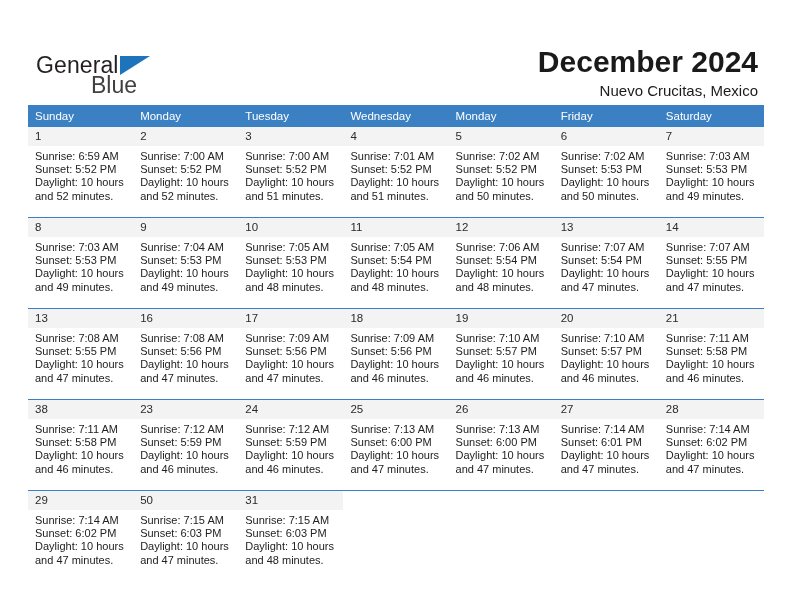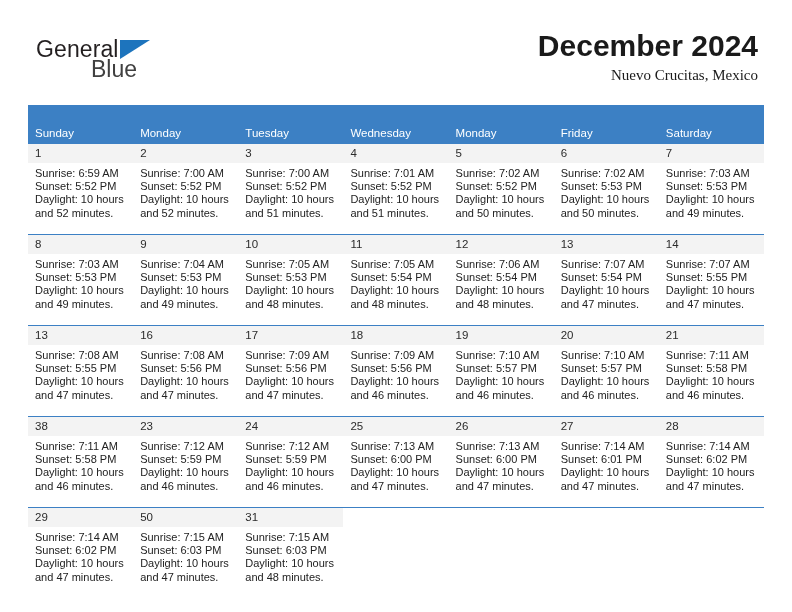--- a/index.html
+++ b/index.html
@@ -25,7 +25,7 @@
   .header {
     position: absolute;
     left: 0;
-    top: 0;
+    top: 16px;
     width: 792px;
     height: 100px;
   }

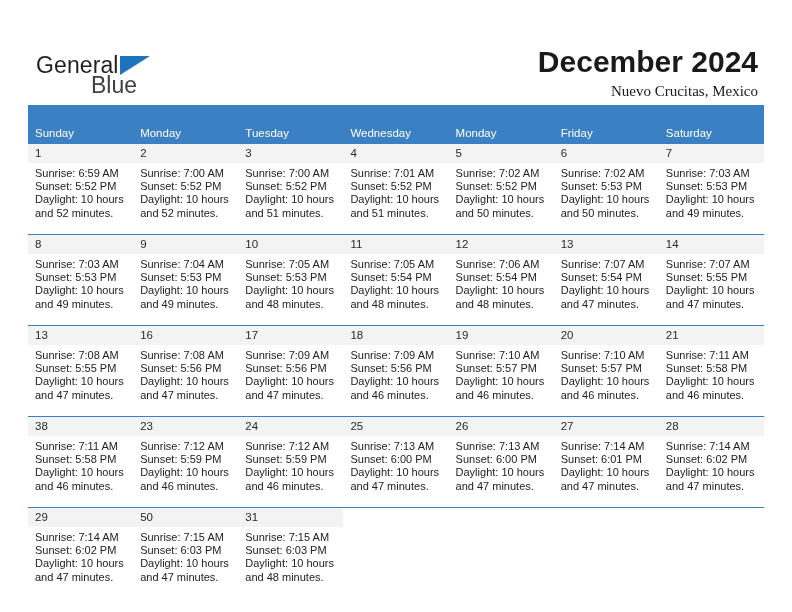--- a/index.html
+++ b/index.html
@@ -82,7 +82,6 @@
     color: #1a1a1a;
     line-height: 18px;
     white-space: nowrap;
-    font-family: Liberation Serif, serif;
   }
 
   

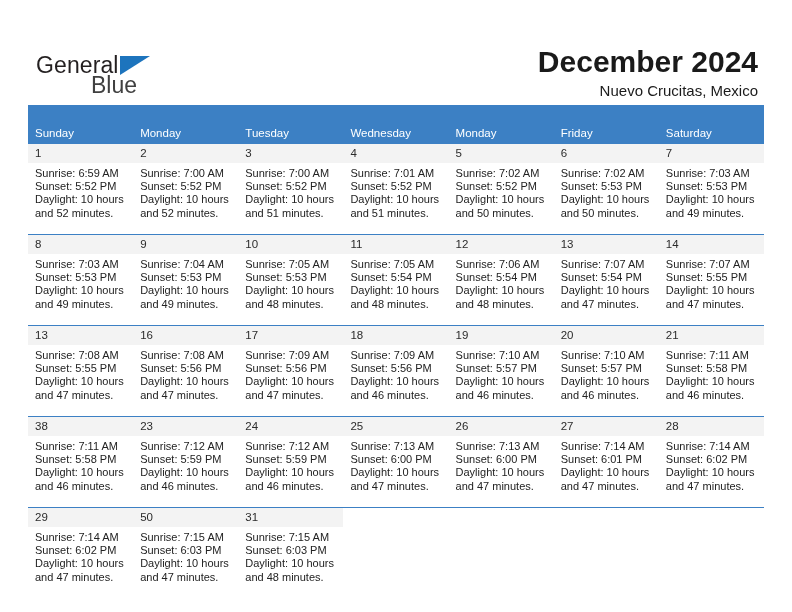--- a/index.html
+++ b/index.html
@@ -104,7 +104,7 @@
     font-size: 11.5px;
     font-weight: normal;
     text-align: left;
-    padding: 22px 0 5px 7px;
+    padding: 5px 0 5px 7px;
     height: 12px;
     vertical-align: middle;
     border: none;

